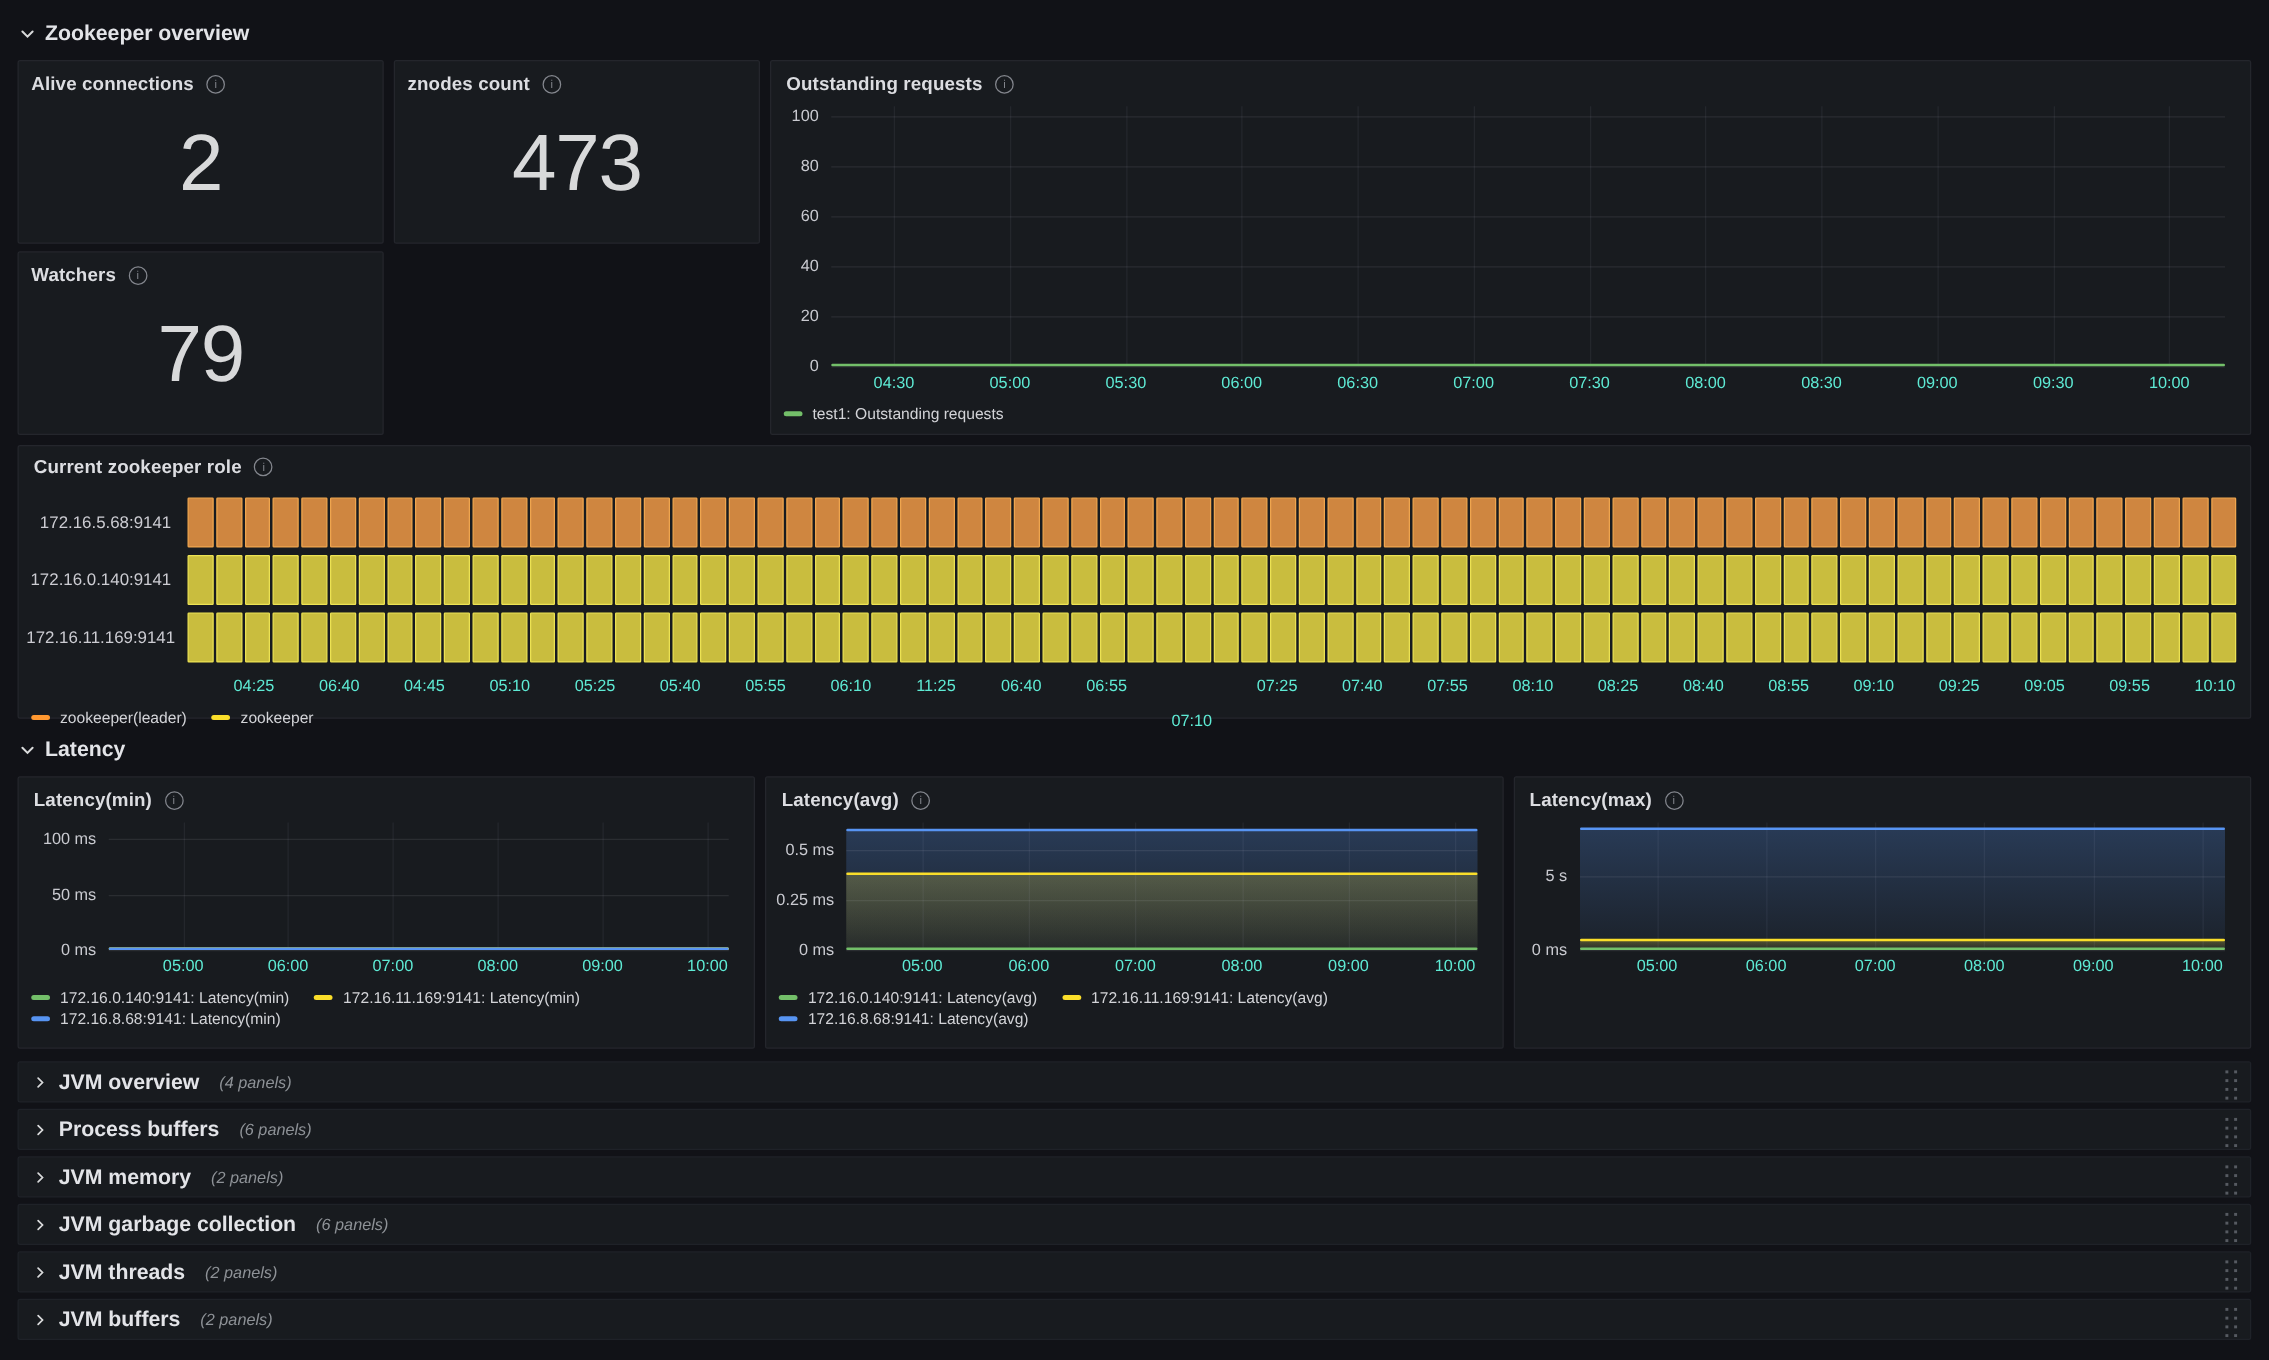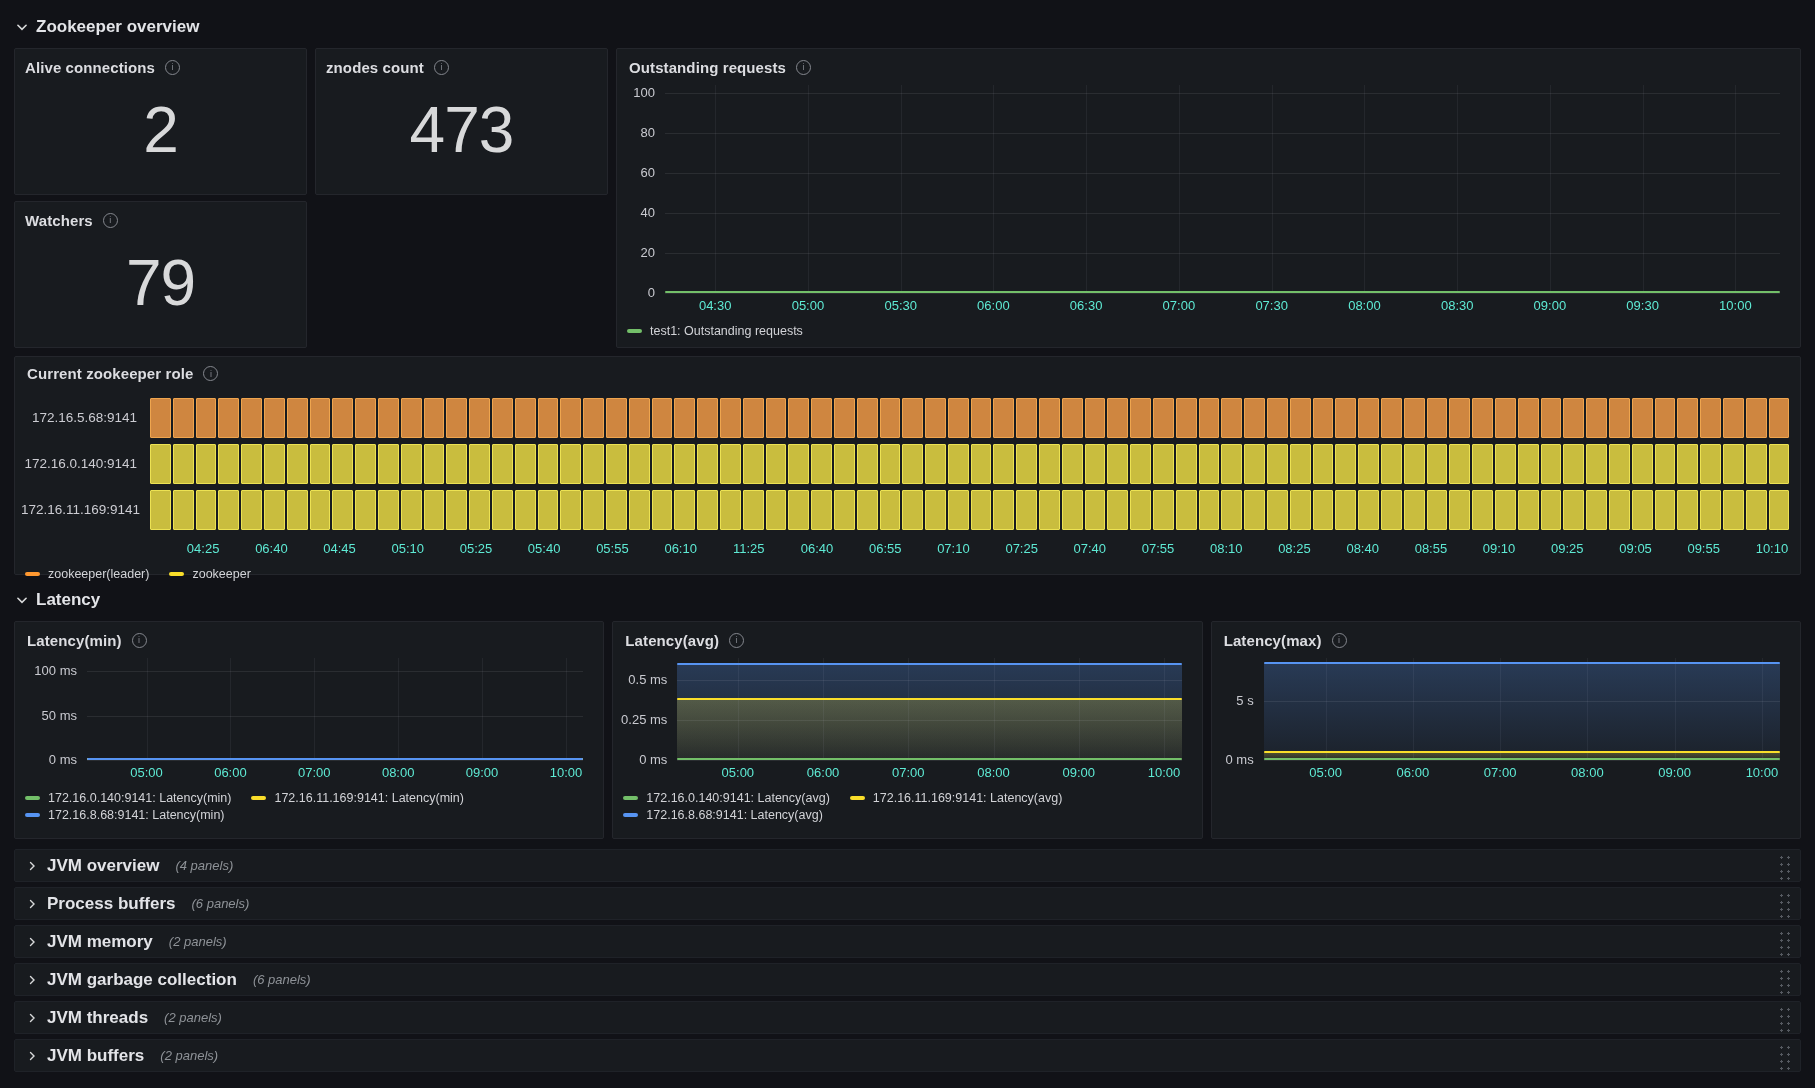--- a/index.html
+++ b/index.html
@@ -418,7 +418,7 @@
           <div class="xlab" style="left: 36.55%;">11:25</div>
           <div class="xlab" style="left: 40.71%;">06:40</div>
           <div class="xlab" style="left: 44.87%;">06:55</div>
-          <div class="xlab" style="left: 49.02%;">07:10</div>
+          <div class="xlab" style="left: 49.02%; margin-top: 28px;">07:10</div>
           <div class="xlab" style="left: 53.18%;">07:25</div>
           <div class="xlab" style="left: 57.33%;">07:40</div>
           <div class="xlab" style="left: 61.49%;">07:55</div>

